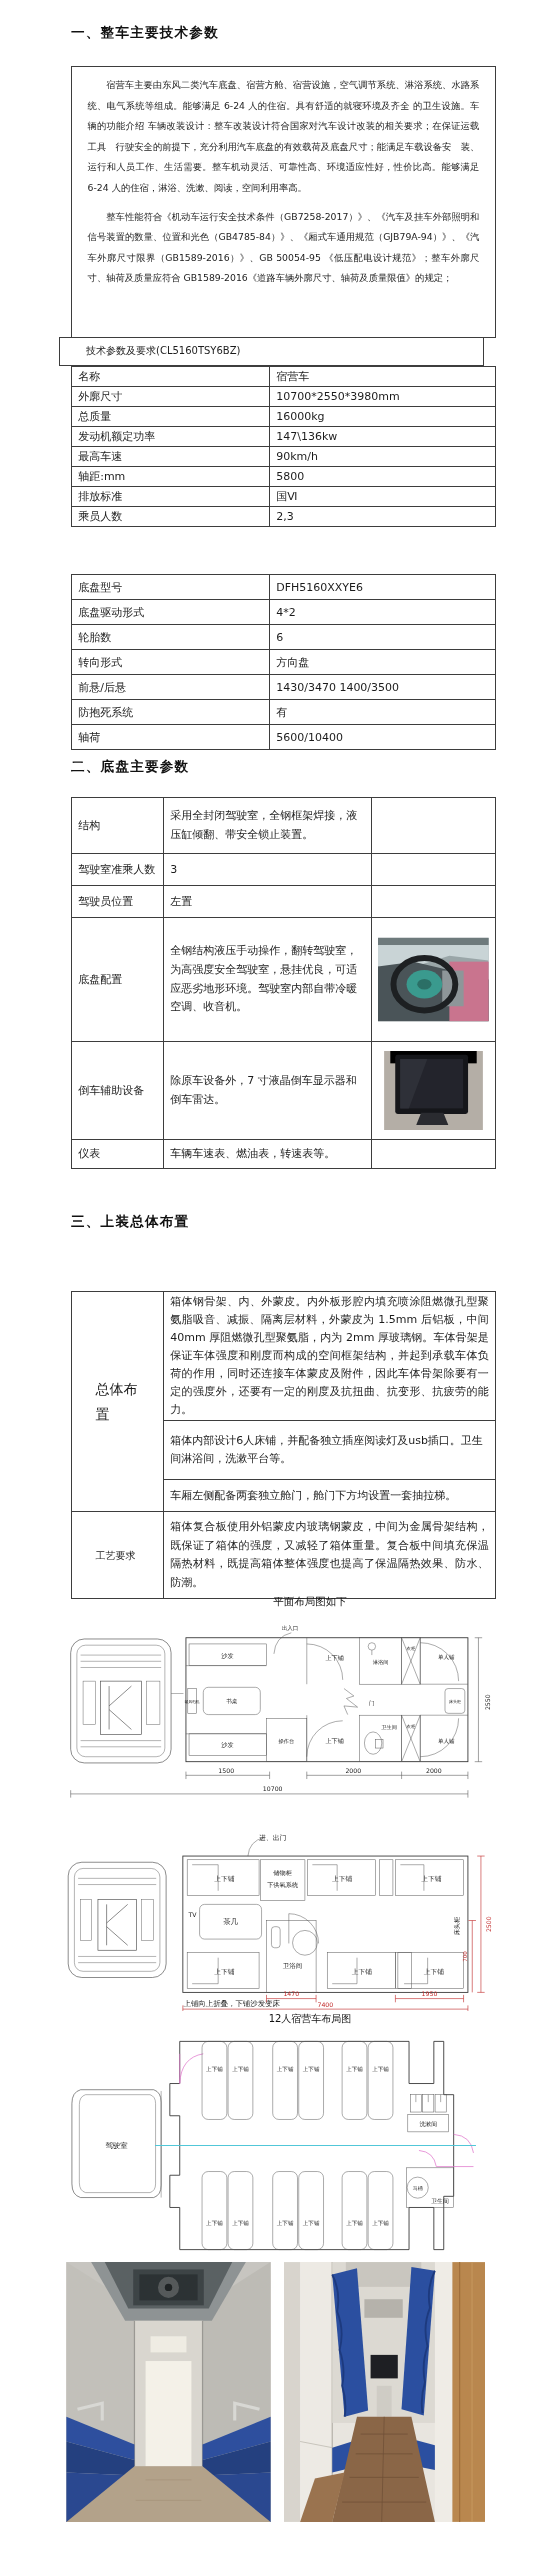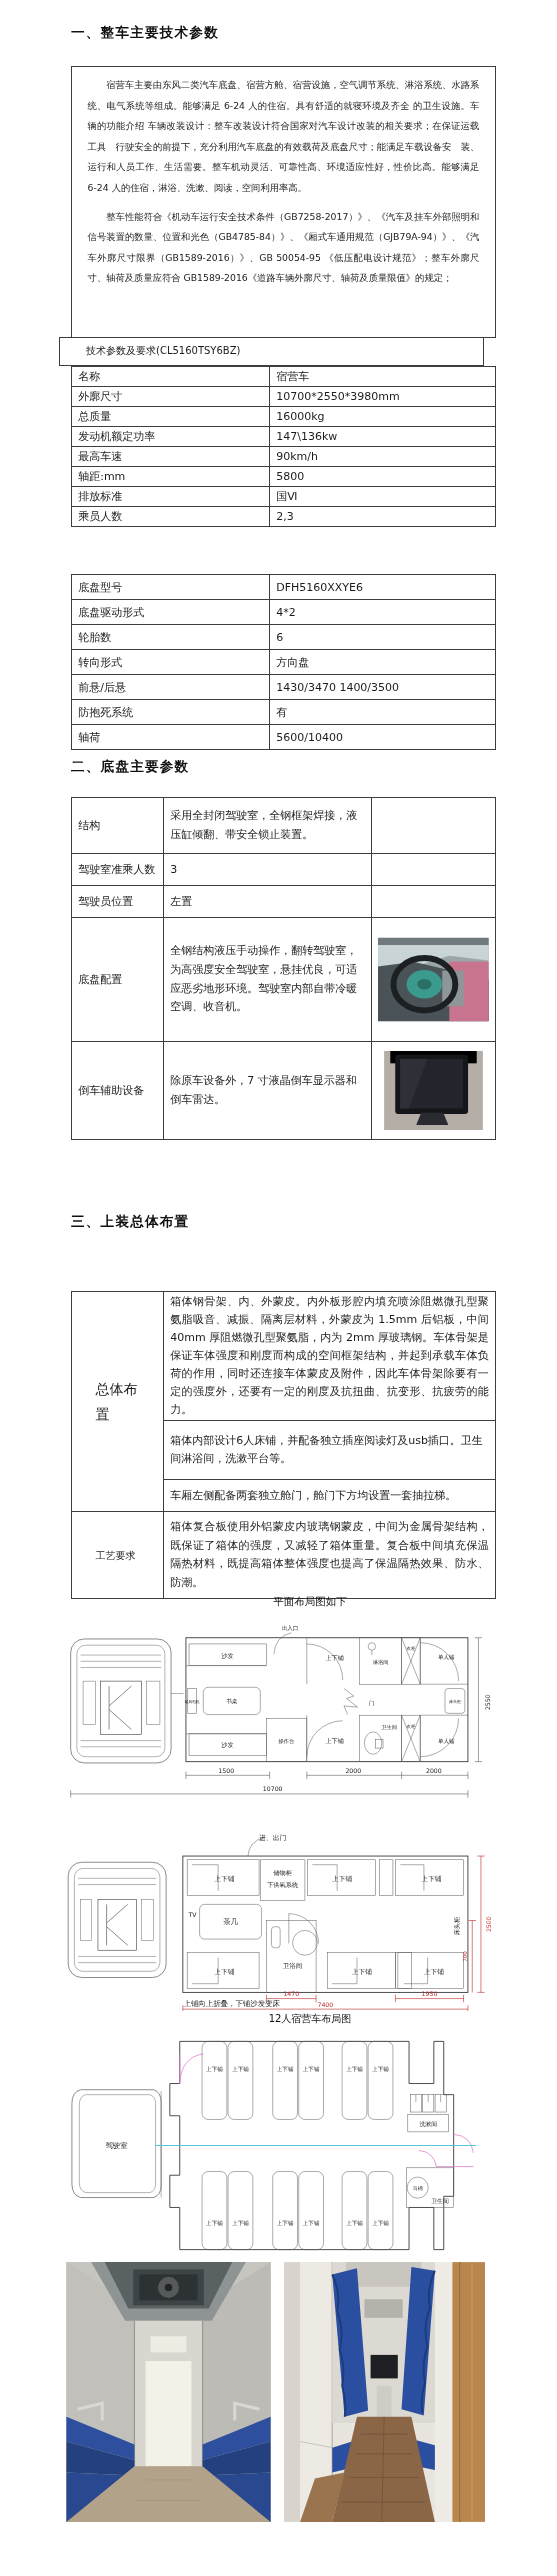--- a/index.html
+++ b/index.html
@@ -186,6 +186,11 @@
           </div>
         </td>
       </tr>
+      <tr style="height:28.5px">
+        <td class="lab-center">仪表</td>
+        <td>车辆车速表、燃油表，转速表等。</td>
+        <td></td>
+      </tr>
     </tbody>
       </table>
   </div>

